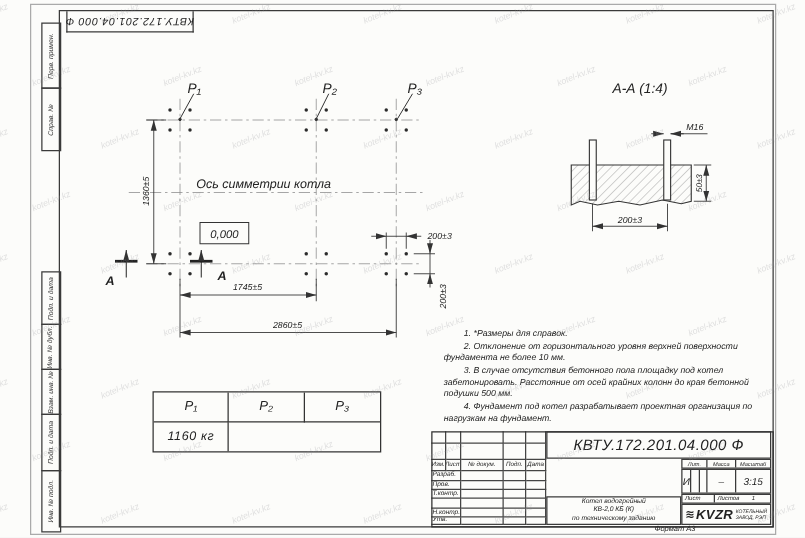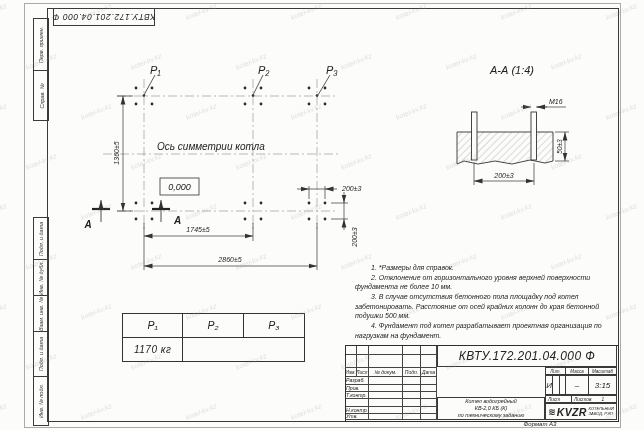--- a/index.html
+++ b/index.html
@@ -224,6 +224,7 @@
     <div class="lt-h">Р₁</div>
     <div class="lt-h">Р₂</div>
     <div class="lt-h">Р₃</div>
+    <div class="lt-v">1160 кг</div>
     <div class="lt-v">1170 кг</div>
   </div>
 

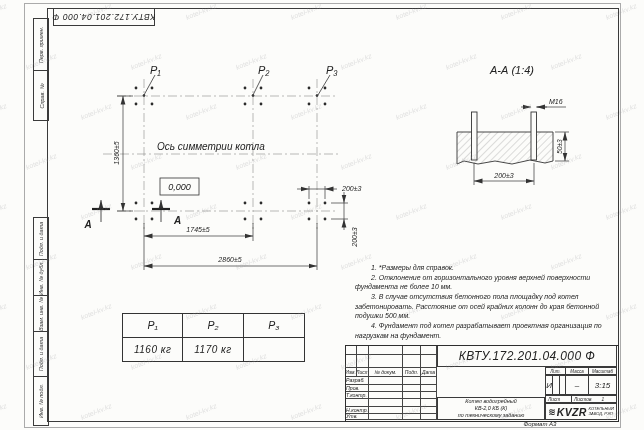--- a/index.html
+++ b/index.html
@@ -225,7 +225,6 @@
     <div class="lt-h">Р₂</div>
     <div class="lt-h">Р₃</div>
     <div class="lt-v">1160 кг</div>
-    <div class="lt-v">1170 кг</div>
   </div>
 
   <div class="abs" id="tb-left">

